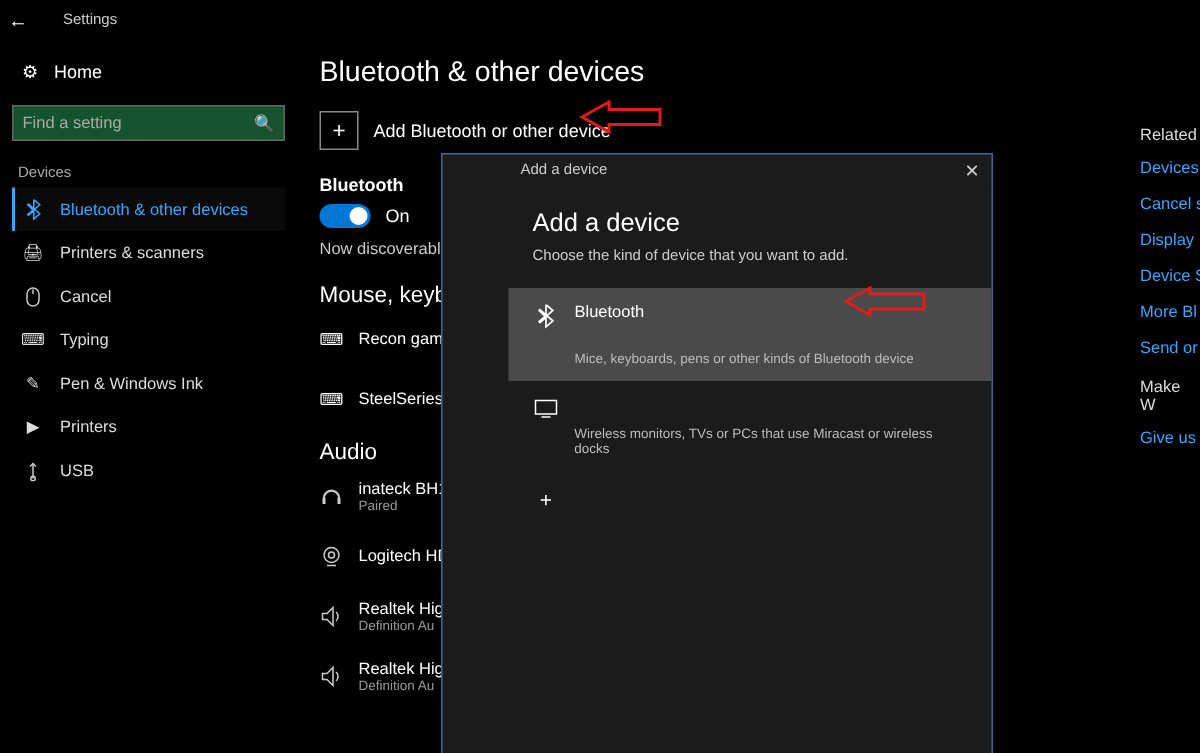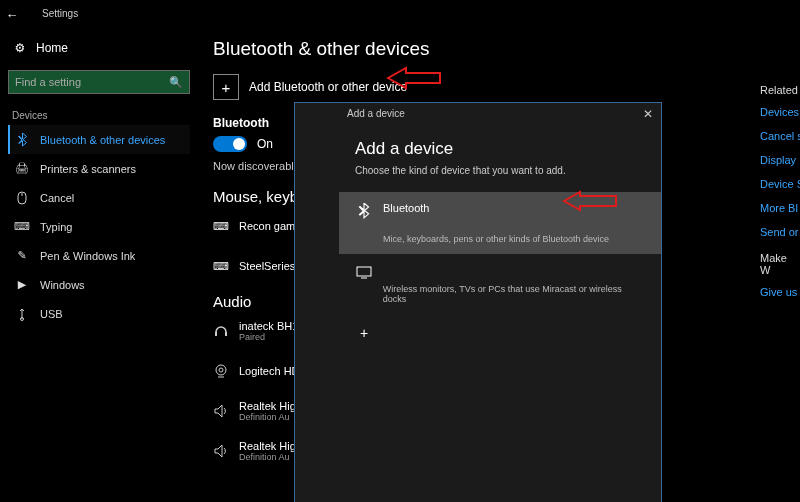--- a/index.html
+++ b/index.html
@@ -141,7 +141,7 @@
     </div>
     <div class="nav-item">
       <span class="icon">▶</span>
-      <span>Windows</span>
+      <span>Printers</span>
     </div>
     <div class="nav-item">
       <span class="icon">

